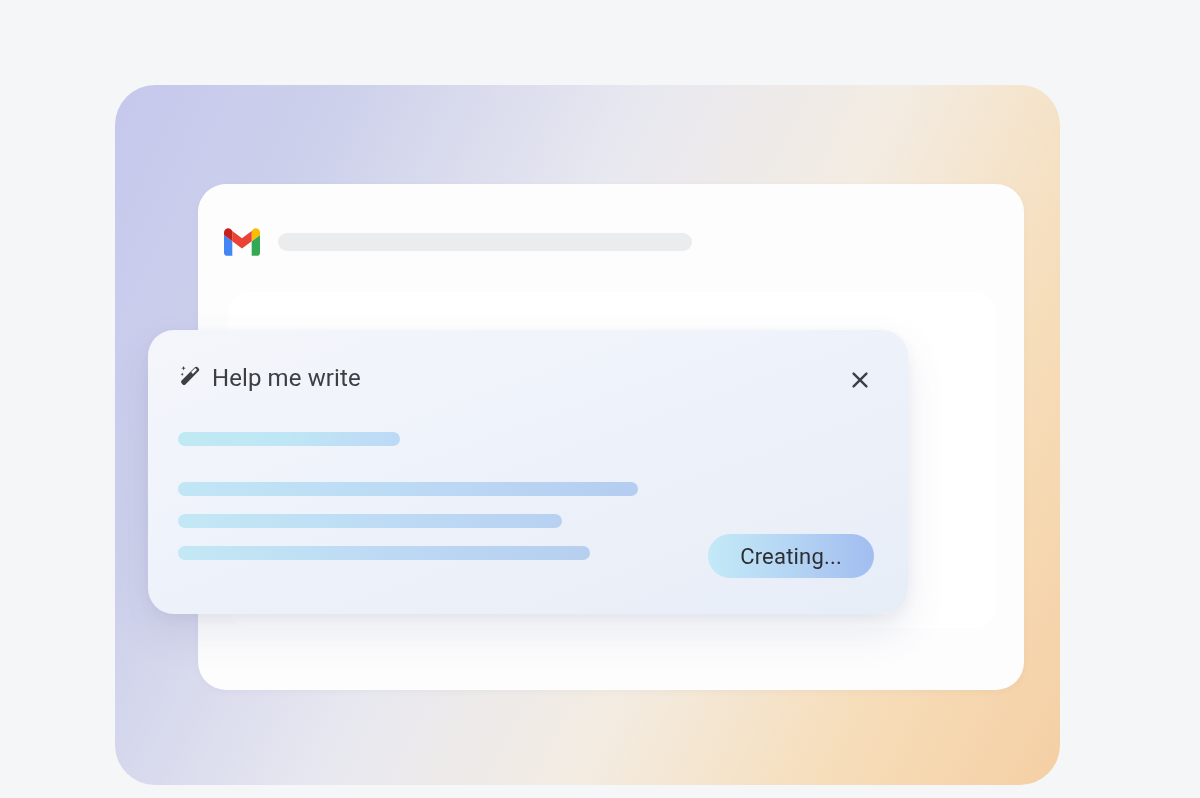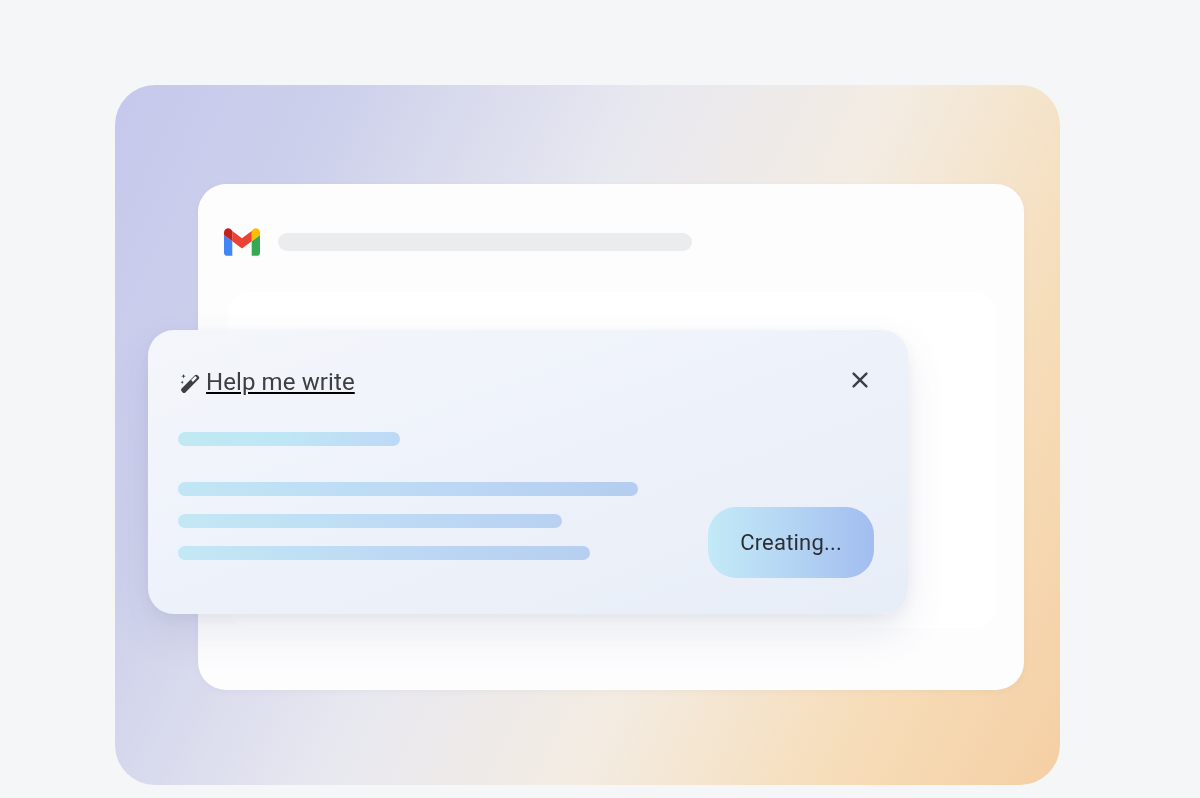--- a/index.html
+++ b/index.html
@@ -92,9 +92,8 @@
 
     .card-header-row {
       display: flex;
-      align-items: flex-end;
-      gap: 4px;
-      text-decoration: underline;
+      align-items: flex-start;
+      gap: 10px;
     }
 
     .magic-wand-icon {

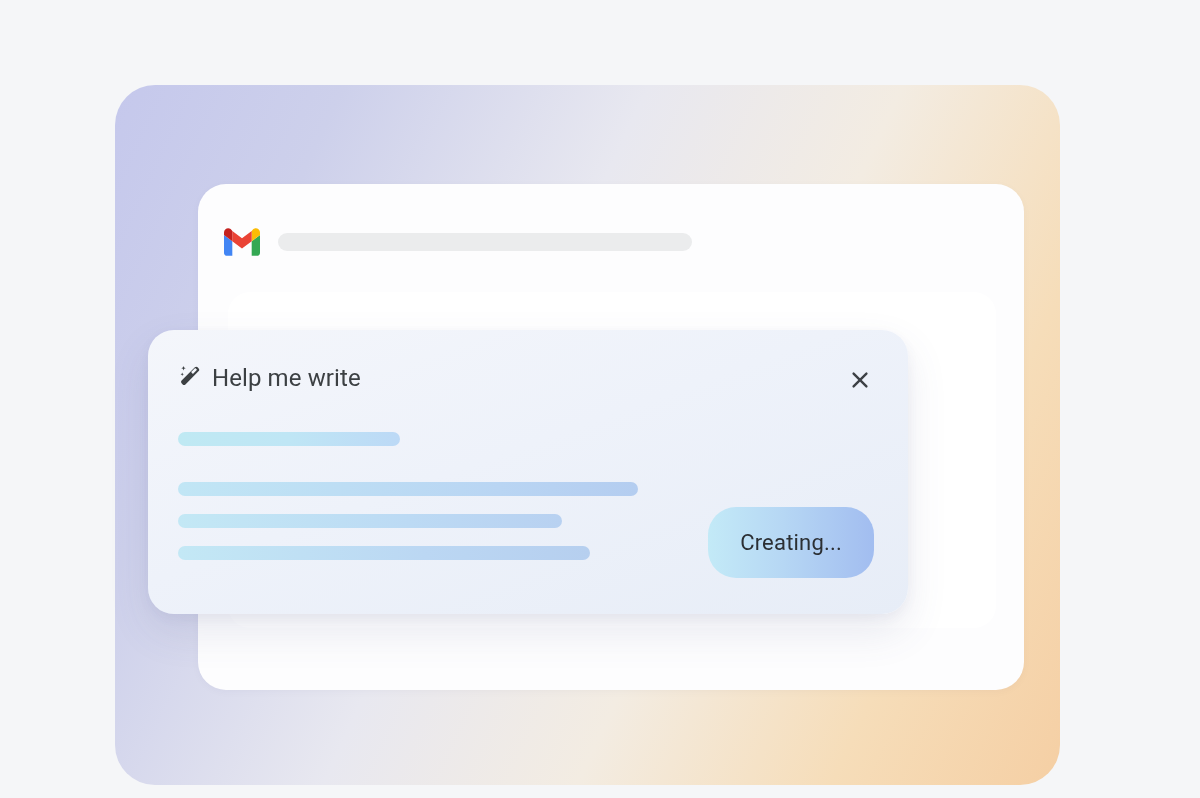--- a/index.html
+++ b/index.html
@@ -146,7 +146,7 @@
       position: absolute;
       right: 34px;
       bottom: 36px;
-      height: 71px;
+      height: 44px;
       padding: 0 32px;
       border-radius: 28px;
       display: flex;

